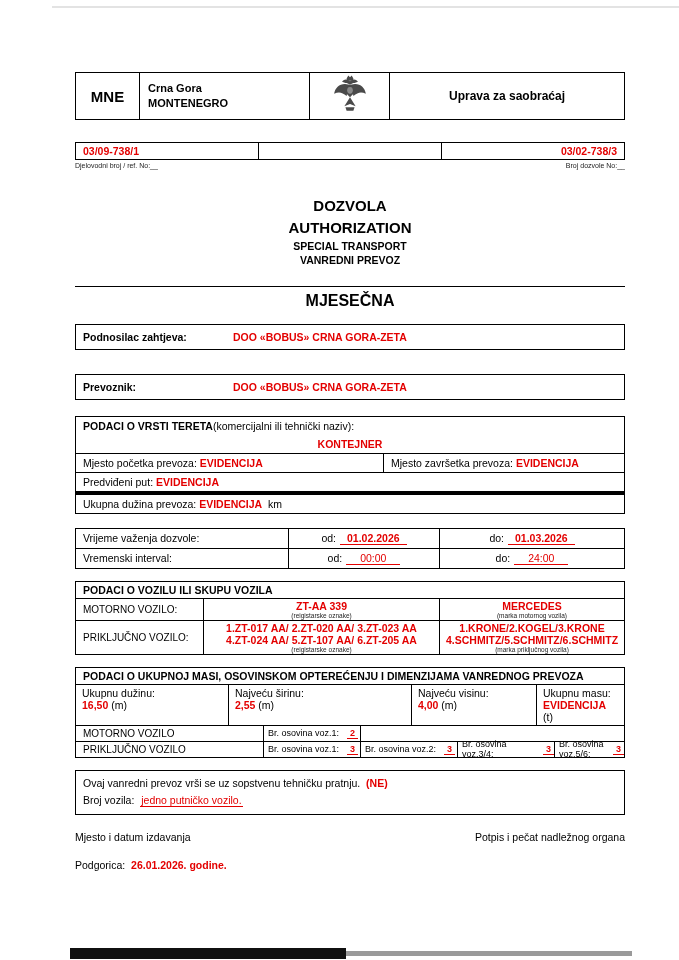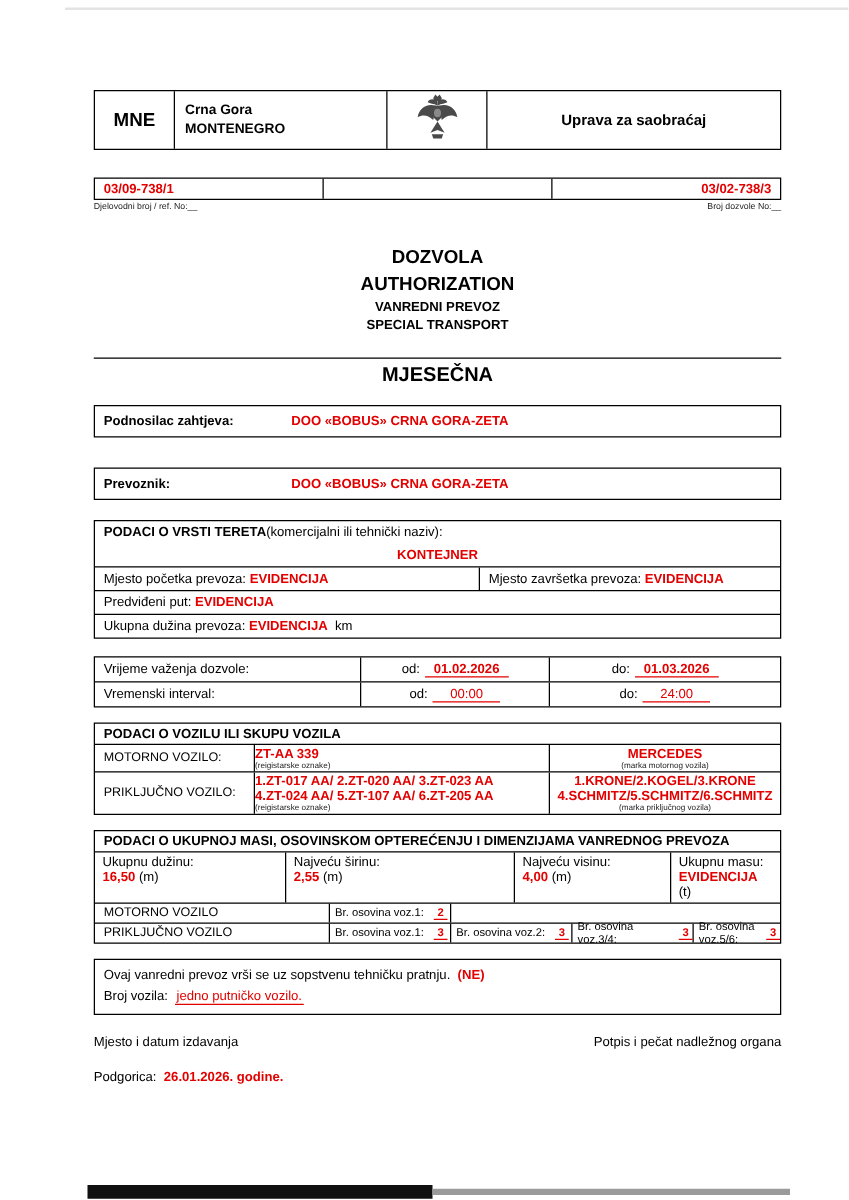--- a/index.html
+++ b/index.html
@@ -130,8 +130,8 @@
     <div class="title-blk">
       <div class="t-big">DOZVOLA</div>
       <div class="t-big">AUTHORIZATION</div>
+      <div class="t-sm">SPECIAL TRANSPORT</div>
       <div class="t-sm">VANREDNI PREVOZ</div>
-      <div class="t-sm">SPECIAL TRANSPORT</div>
     </div>
 
     <div class="rule-blk">

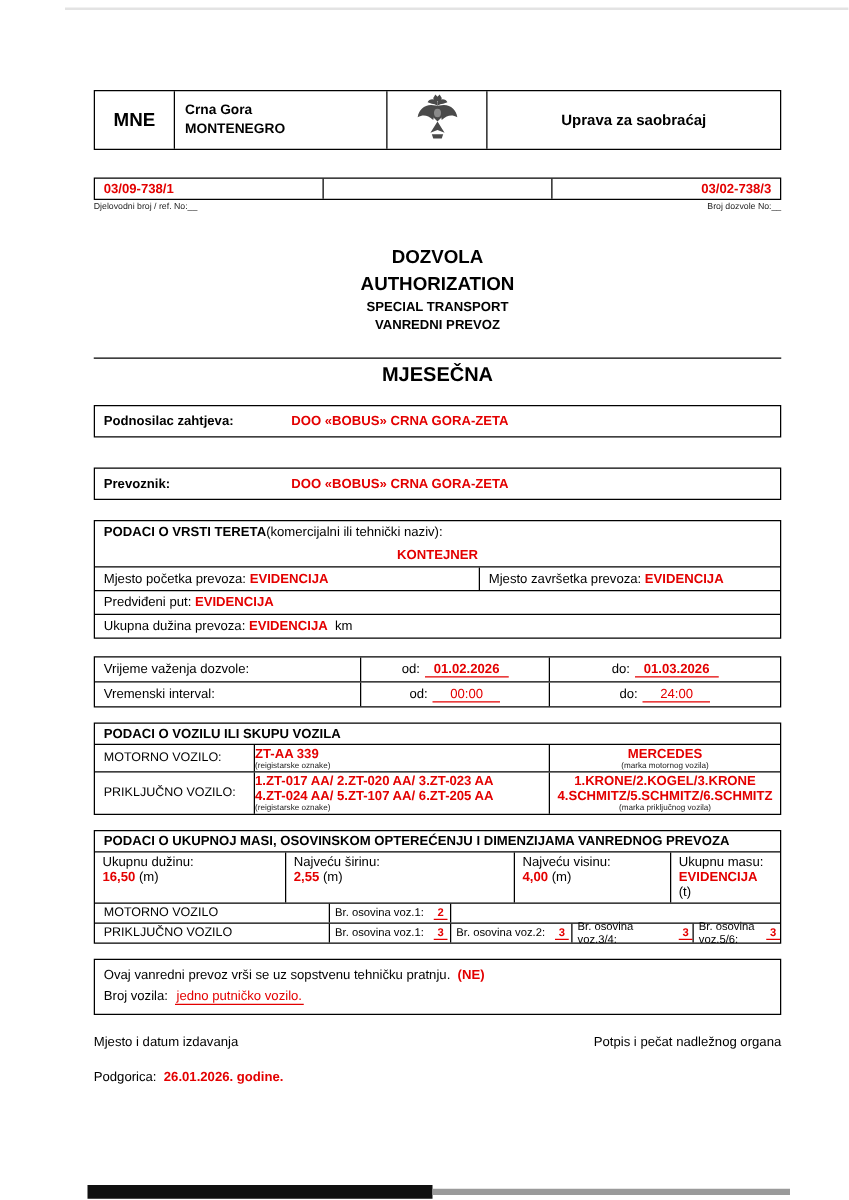--- a/index.html
+++ b/index.html
@@ -166,7 +166,7 @@
           <span class="red">EVIDENCIJA</span>
         </div>
       </div>
-      <div class="cargo-row pad" style="border-bottom:1px solid #000000;">
+      <div class="cargo-row pad" style="border-bottom:4px solid #000000;">
         <span>Predviđeni put:</span>&nbsp;
         <span class="red">EVIDENCIJA</span>
       </div>

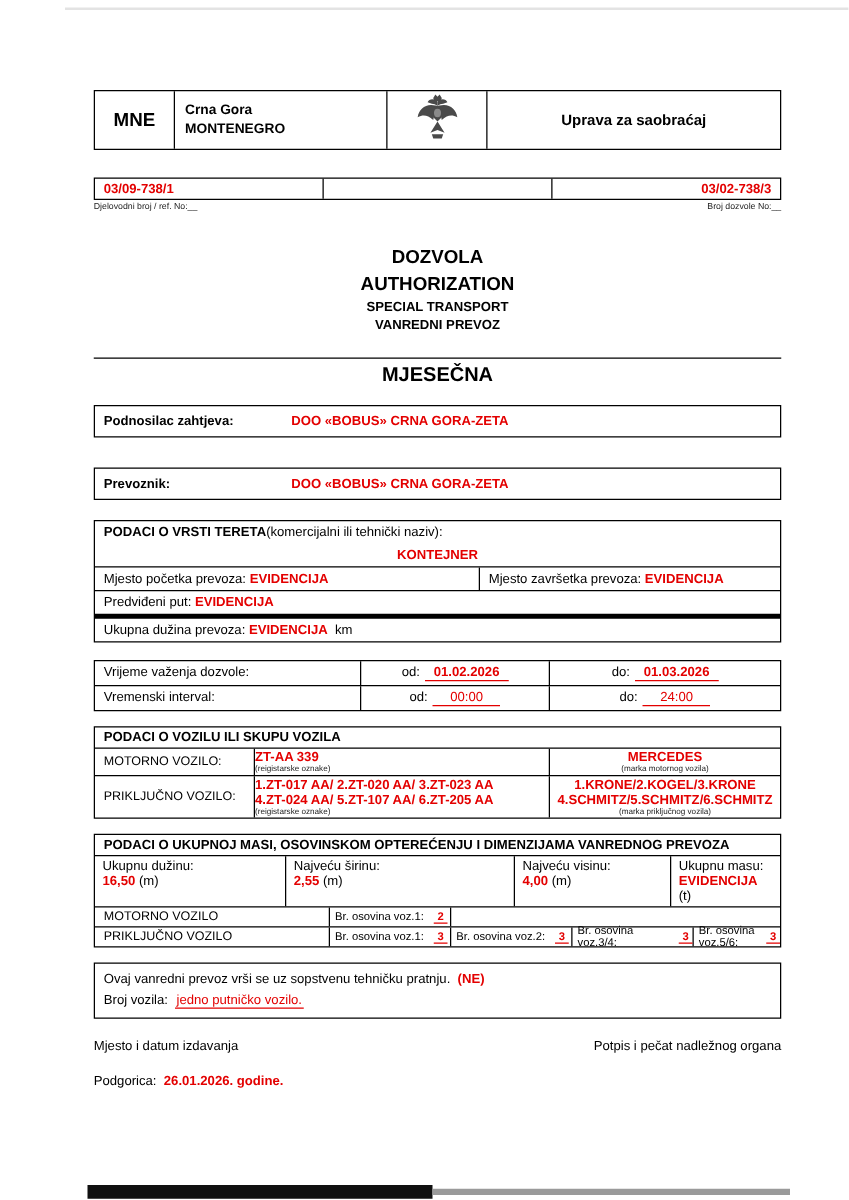--- a/index.html
+++ b/index.html
@@ -52,7 +52,7 @@
 
   
   .veh-label{ width:120px; padding-left:7px; font-size:10px; display:flex; align-items:center; border-right:1px solid #000; }
-  .veh-mid{ width:235px; border-right:1px solid #000; text-align:left; padding:1px 0; }
+  .veh-mid{ width:235px; border-right:1px solid #000; text-align:center; padding:1px 0; }
   .veh-right{ flex:1; text-align:center; padding:1px 0; }
   .veh-val{ font-size:10.5px; }
   .sec-head{ font-size:10.5px; font-weight:bold; padding:2px 7px; border-bottom:1px solid #000; }

